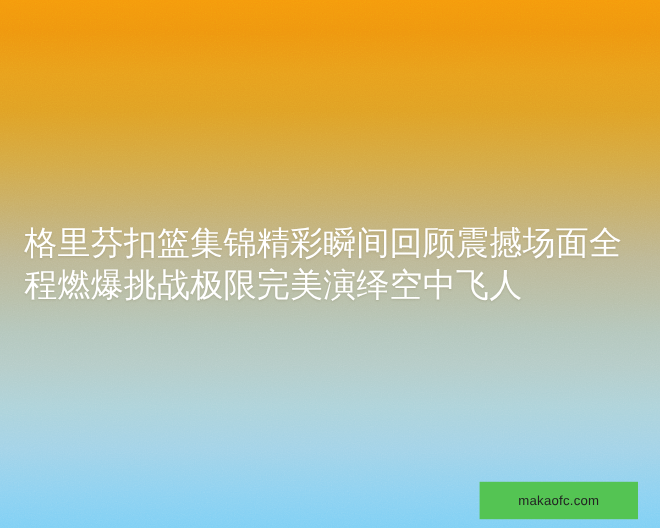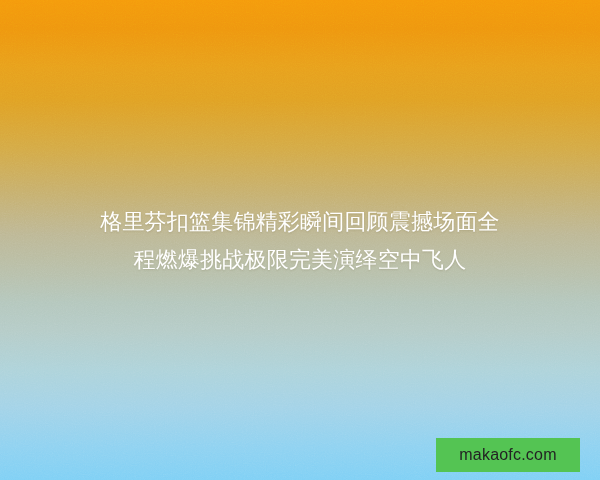--- a/index.html
+++ b/index.html
@@ -56,9 +56,9 @@
     right: 0;
     top: 203px;
     padding: 0 22px;
-    text-align: center;
+    text-align: left;
     color: #ffffff;
-    font-size: 22px;
+    font-size: 30px;
     line-height: 38px;
     font-weight: 400;
     letter-spacing: 0.2px;

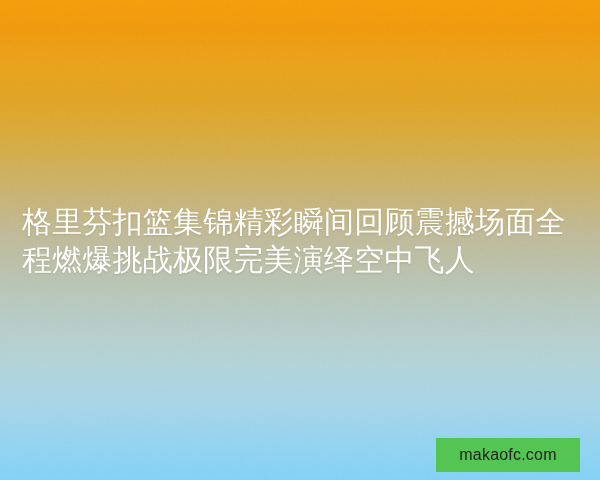--- a/index.html
+++ b/index.html
@@ -81,7 +81,7 @@
   }
   #watermark-badge .wm-text {
     color: #232323;
-    font-size: 16px;
+    font-size: 12px;
     line-height: 16px;
     letter-spacing: 0.2px;
     font-weight: 400;

